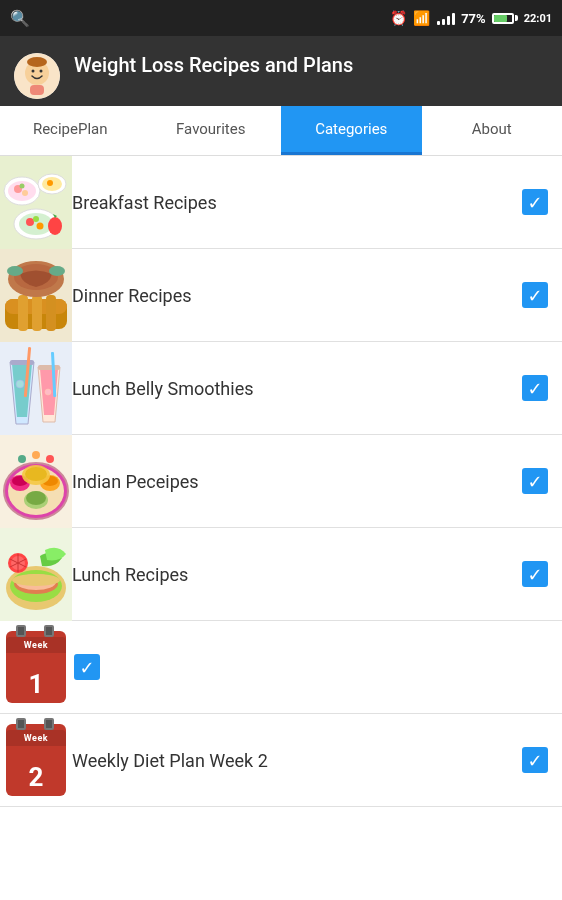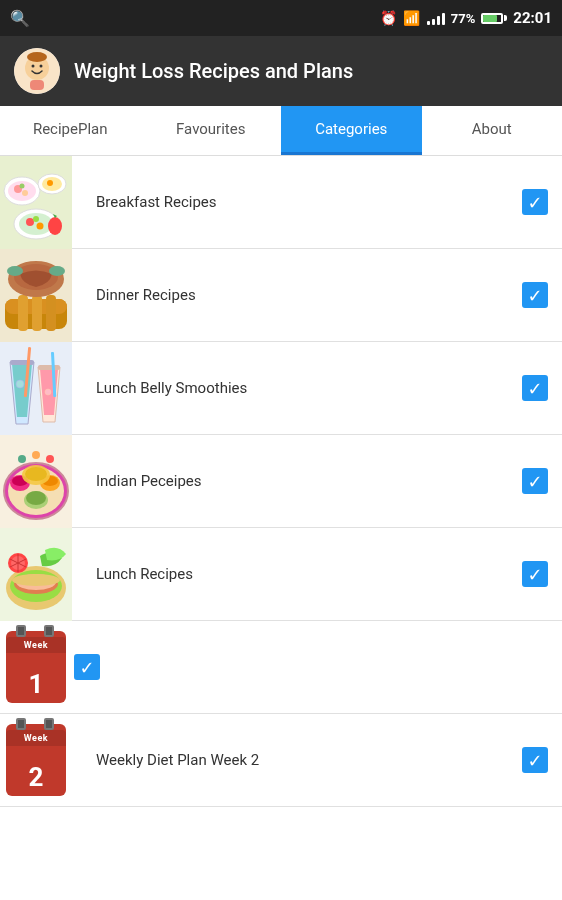--- a/index.html
+++ b/index.html
@@ -177,7 +177,7 @@
       <div class="battery-tip"></div>
     </div>
 
-    <span style="font-size:15px; font-weight:bold;">22:01</span>
+    <span style="font-size:11px; font-weight:bold;">22:01</span>
   </div>
 </div>
 

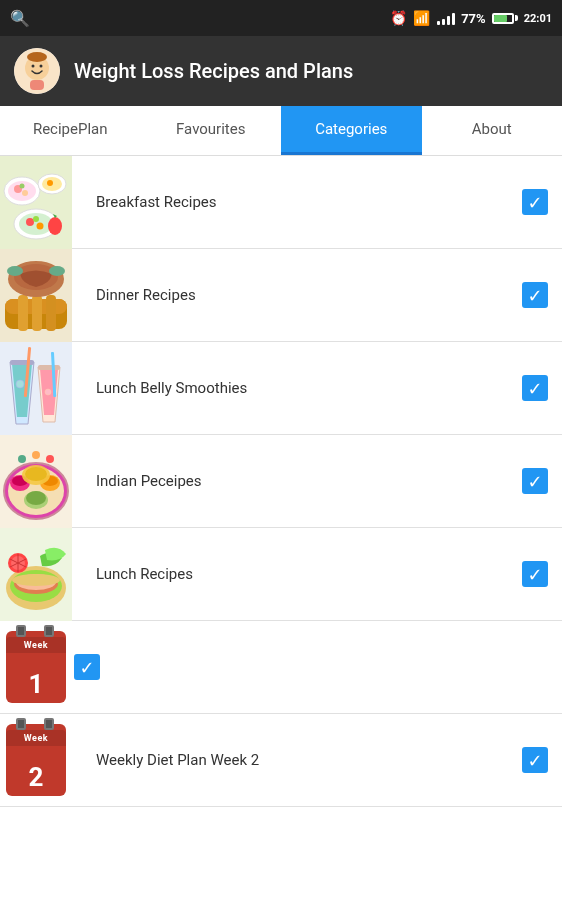--- a/index.html
+++ b/index.html
@@ -59,8 +59,7 @@
       height: 70px;
       background: #333;
       display: flex;
-      align-items: center;
-      padding: 5px 14px;
+      padding: 17px 14px;
       gap: 14px;
     }
     .app-icon {

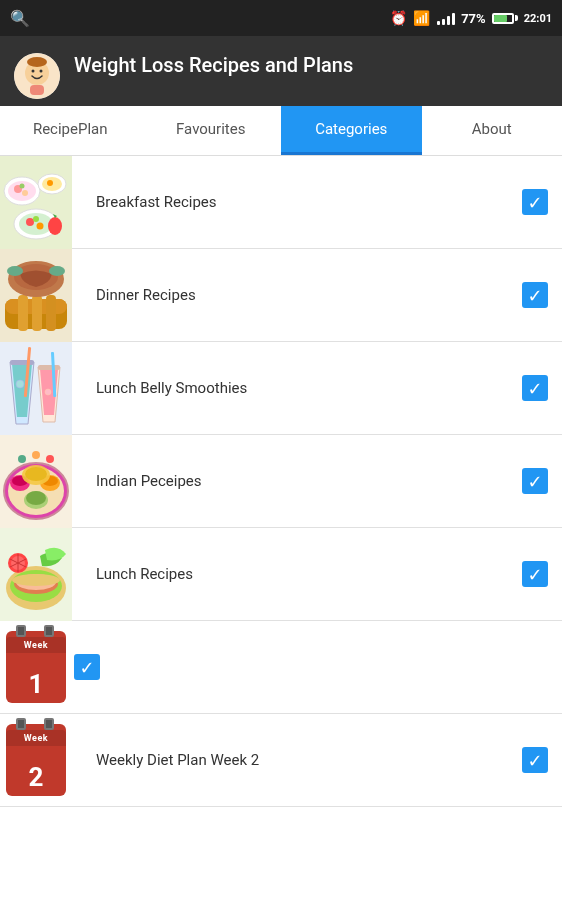--- a/index.html
+++ b/index.html
@@ -125,9 +125,9 @@
     }
     .category-name {
       flex: 1;
-      font-size: 15px;
+      font-size: 18px;
       color: #333;
-      padding-left: 24px;
+      padding-left: 0;
       font-weight: 400;
     }
     .category-checkbox {

